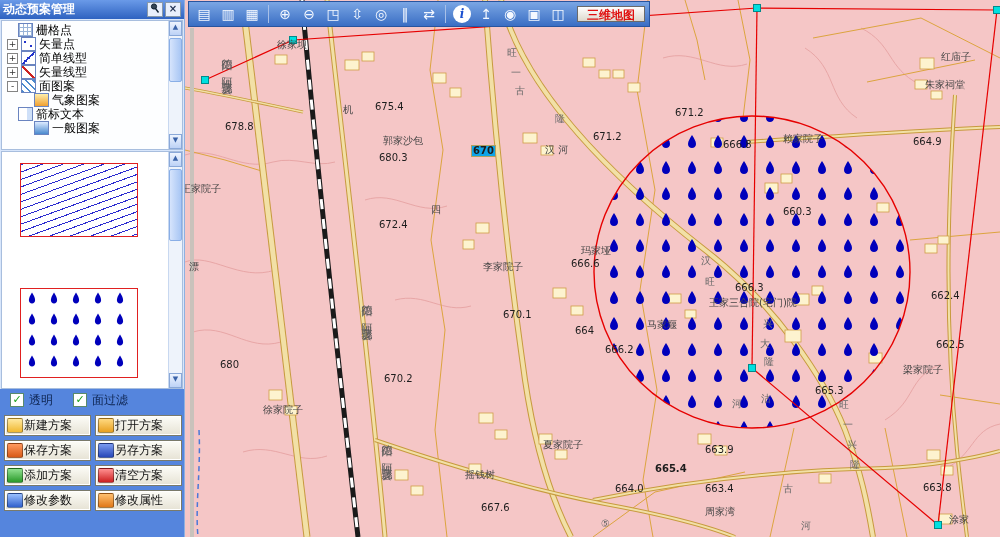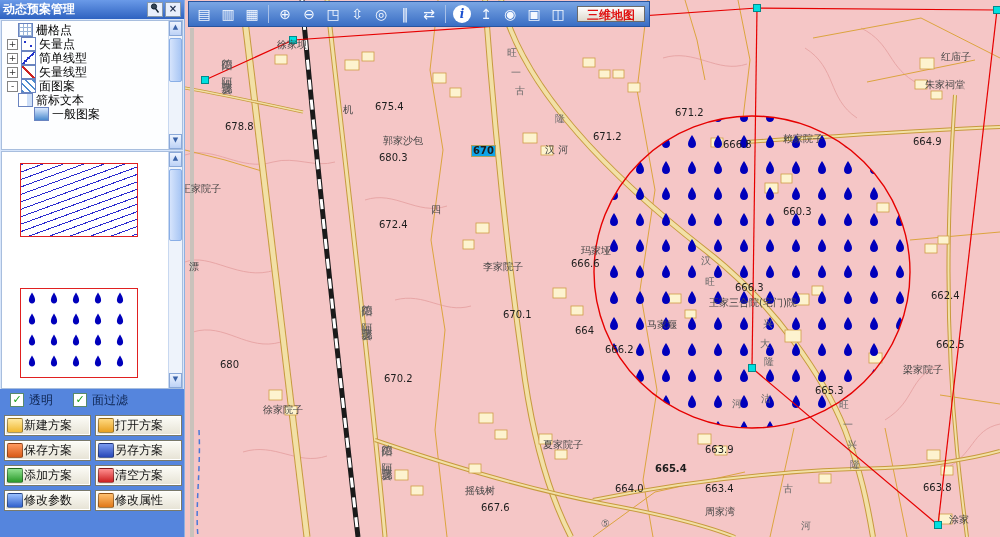--- a/index.html
+++ b/index.html
@@ -134,6 +134,10 @@
           <span class="expander">-</span>
           <span class="tree-icon area-pattern-icon"></span>
           <span>面图案</span>
+        </div>
+        <div class="tree-item lv2">
+          <span class="tree-icon weather-pattern-icon"></span>
+          <span>气象图案</span>
         </div>
         <div class="tree-item lv1">
           <span class="tree-icon arrow-text-icon"></span>

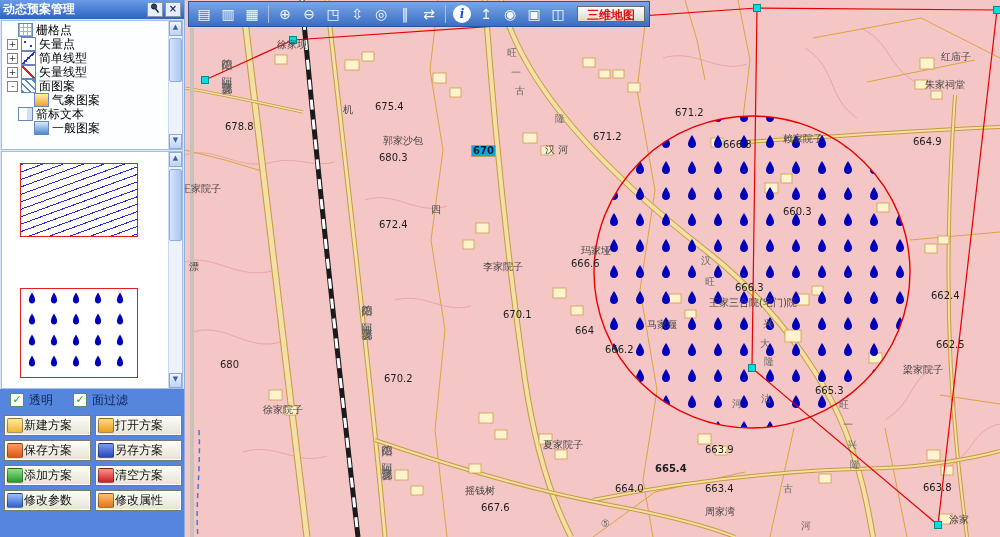--- a/index.html
+++ b/index.html
@@ -406,7 +406,7 @@
       <span class="ml ml-n" style="left: 520px; top: 445px;">663.9</span>
       <span class="ml ml-r" style="left: 665px; top: 460px;">隆</span>
       <span class="ml ml-n" style="left: 470px; top: 464px; font-weight: bold;">665.4</span>
-      <span class="ml ml-p" style="left: 280px; top: 470px; margin-top: 16px;">摇钱树</span>
+      <span class="ml ml-p" style="left: 280px; top: 470px;">摇钱树</span>
       <span class="ml ml-r" style="left: 598px; top: 484px;">古</span>
       <span class="ml ml-n" style="left: 430px; top: 484px;">664.0</span>
       <span class="ml ml-n" style="left: 520px; top: 484px;">663.4</span>

